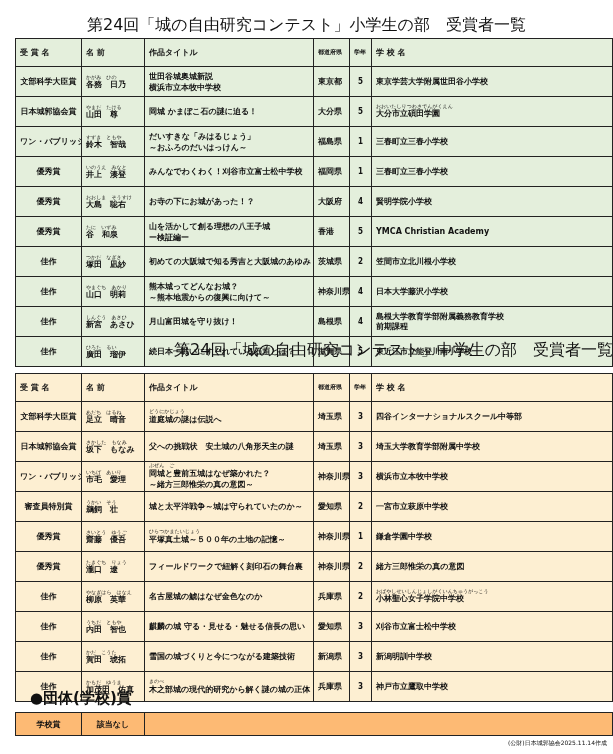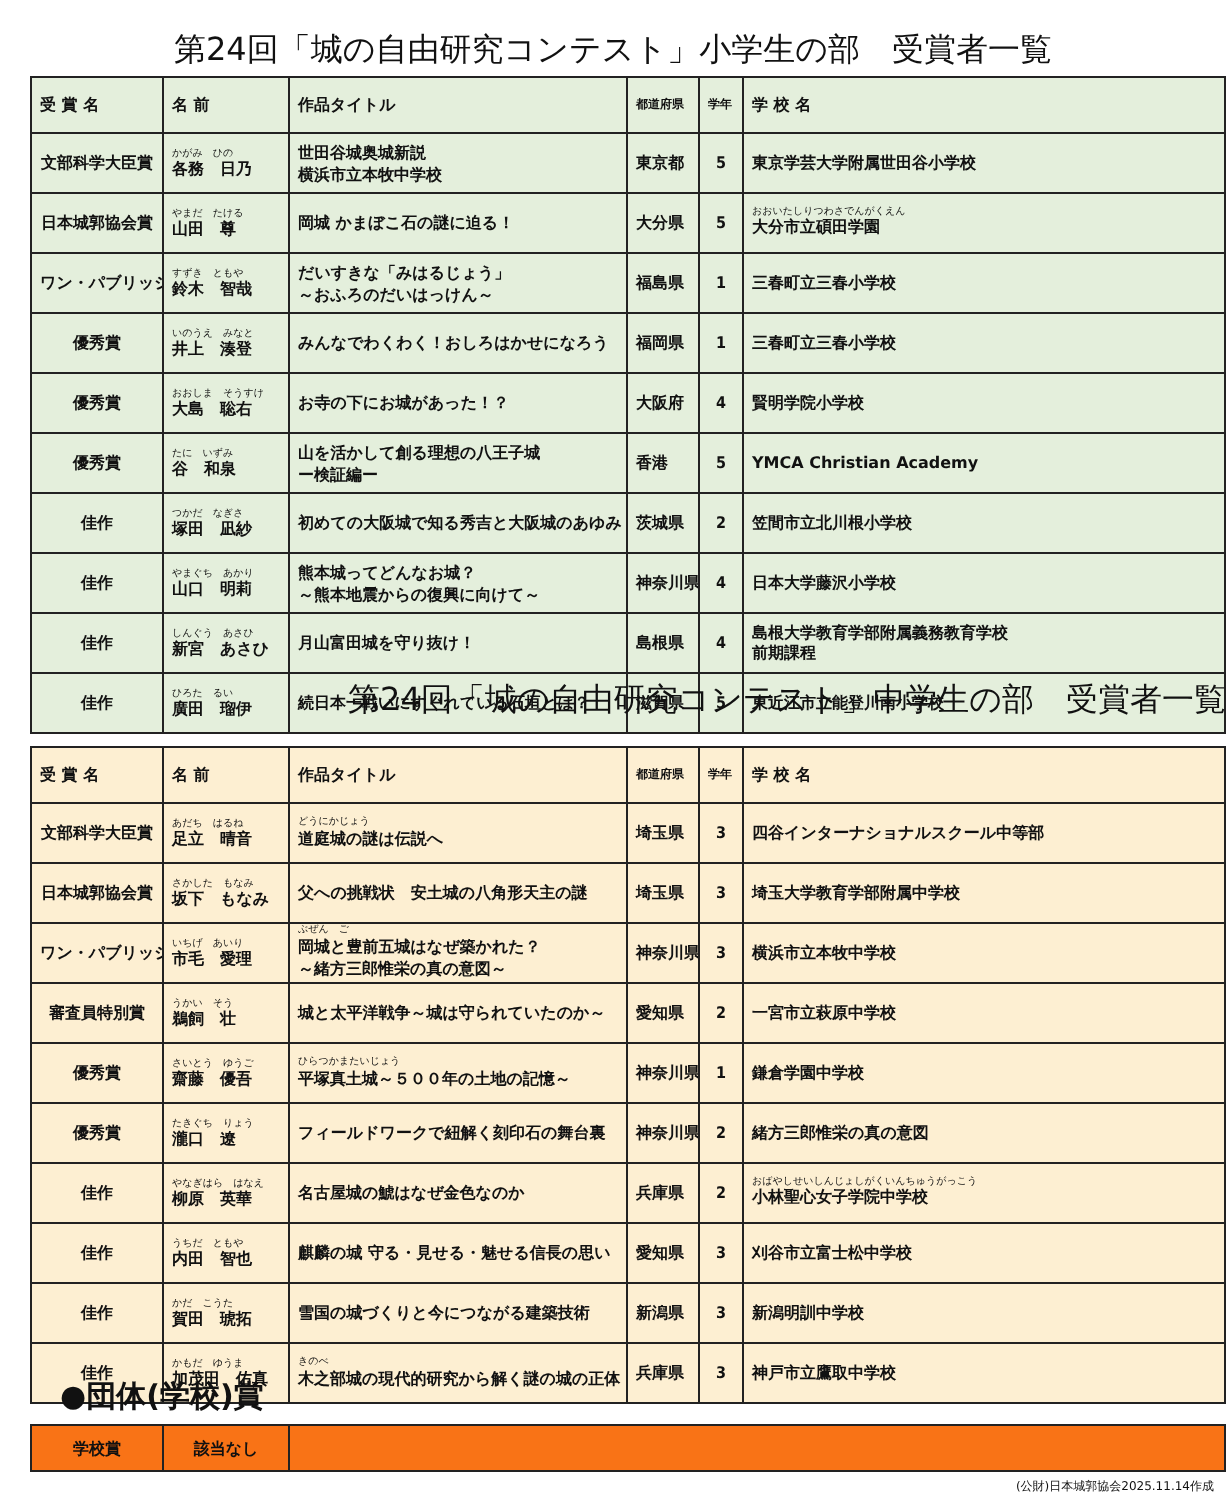--- a/index.html
+++ b/index.html
@@ -97,7 +97,7 @@
         <td class="award">優秀賞</td>
         <td class="name"><span class="ruby wsp">いのうえ　みなと</span><span class="wsp">井上　湊登</span></td>
         <td class="work">
-          <div>みんなでわくわく！おしろはかせになろう</div>
+          <div>みんなでわくわく！刈谷市立富士松中学校</div>
         </td>
         <td class="pref">福岡県</td>
         <td class="grade">1</td>

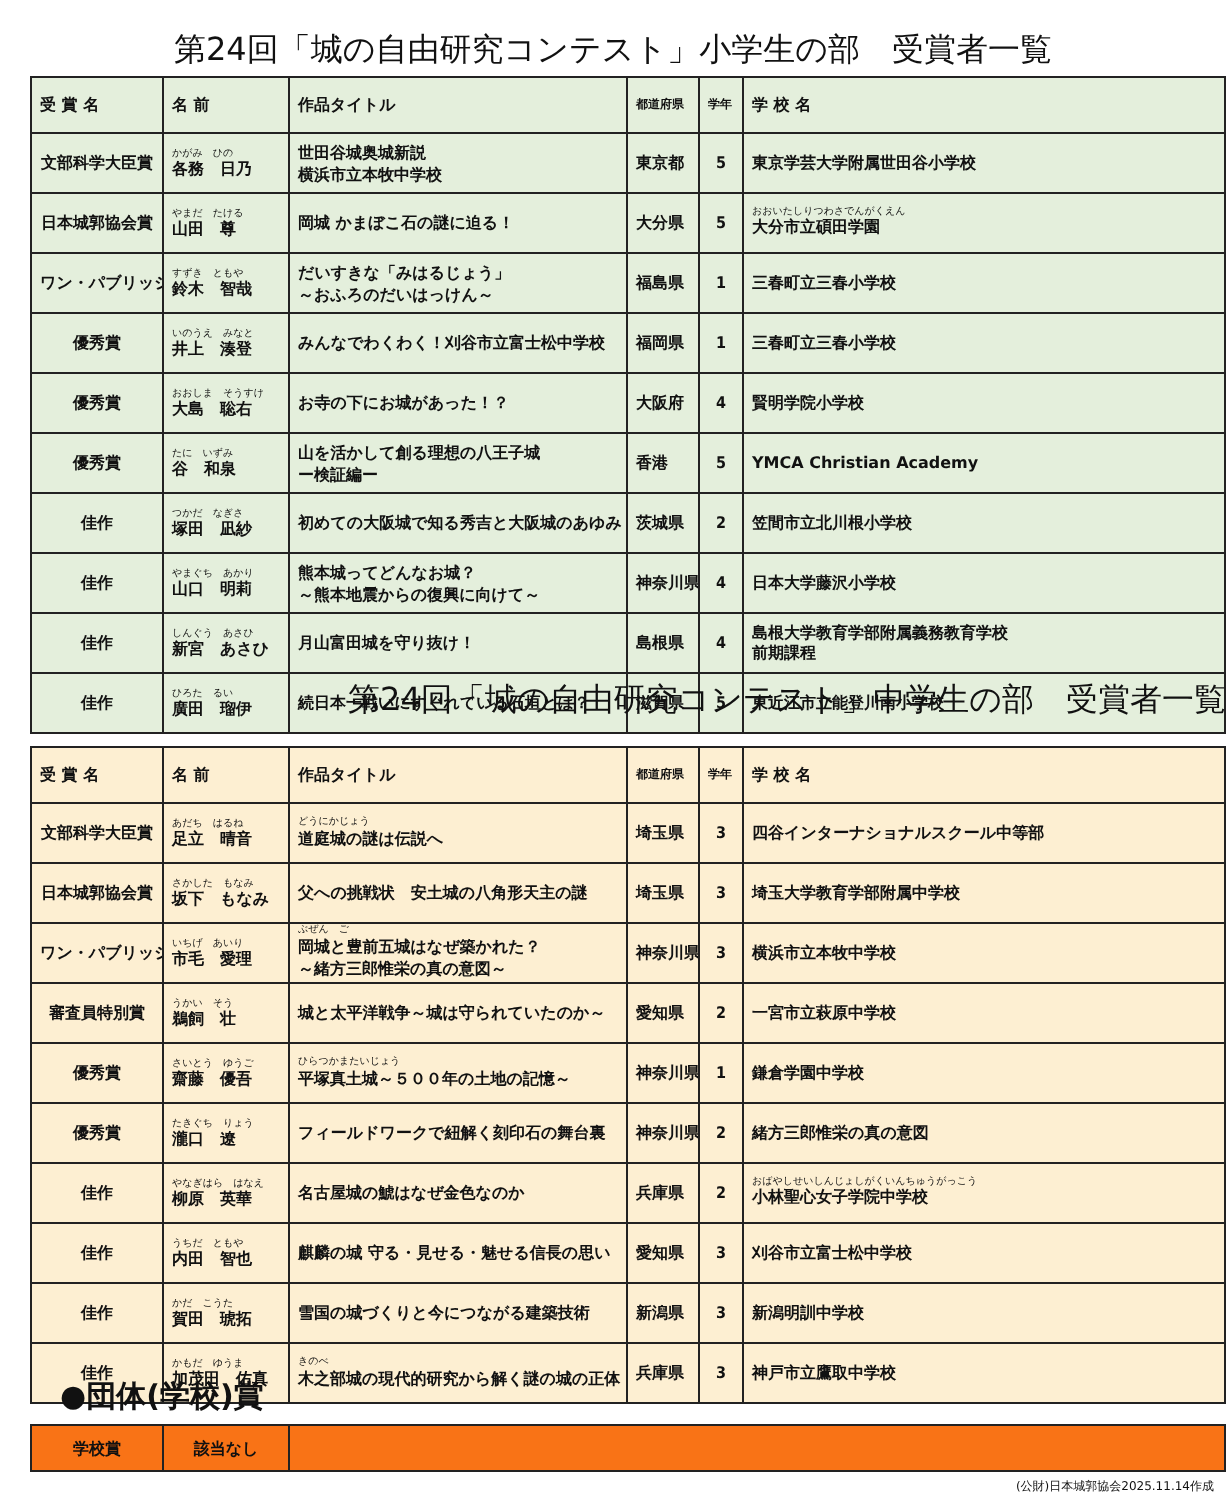--- a/index.html
+++ b/index.html
@@ -15,7 +15,7 @@
   table.awards td { font-size: 8px; height: 29px; }
   .green th, .green td { background: #e4efdc; }
   .orange th, .orange td { background: #fdefd2; }
-  .blue td { background: #f97316; margin-left: 27px; }
+  .blue td { background: #fdba74; margin-left: 27px; }
   td.award { text-align: center; font-weight: bold; font-size: 7.5px; }
   td.name { font-weight: bold; font-size: 9.5px; line-height: 10px; margin-top: 40px; }
   td.name .ruby { display: block; font-size: 5px; line-height: 6px; font-weight: normal; }

